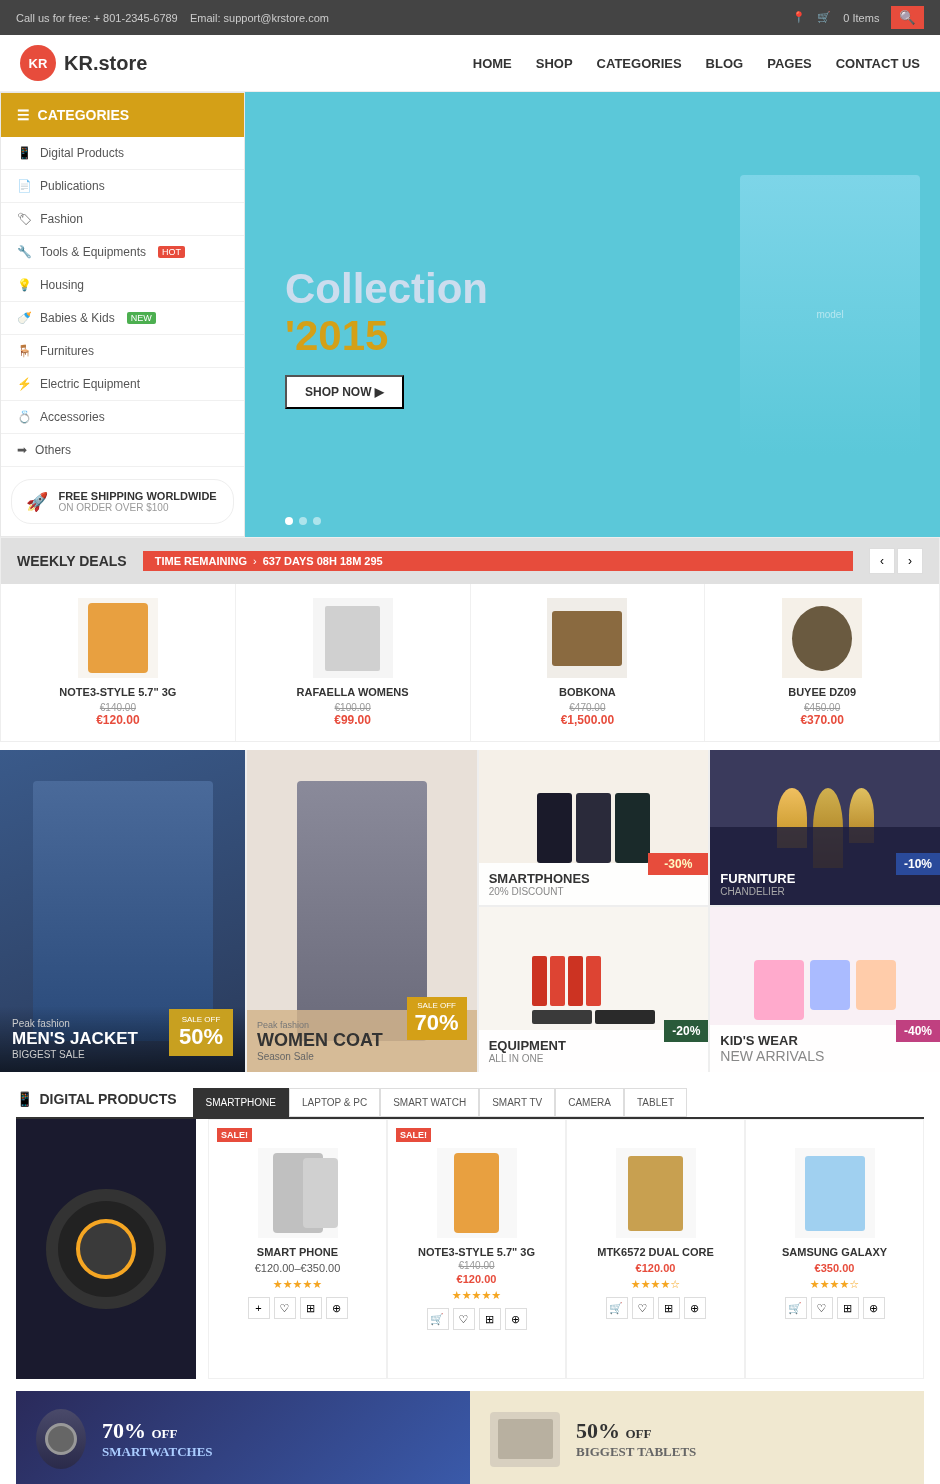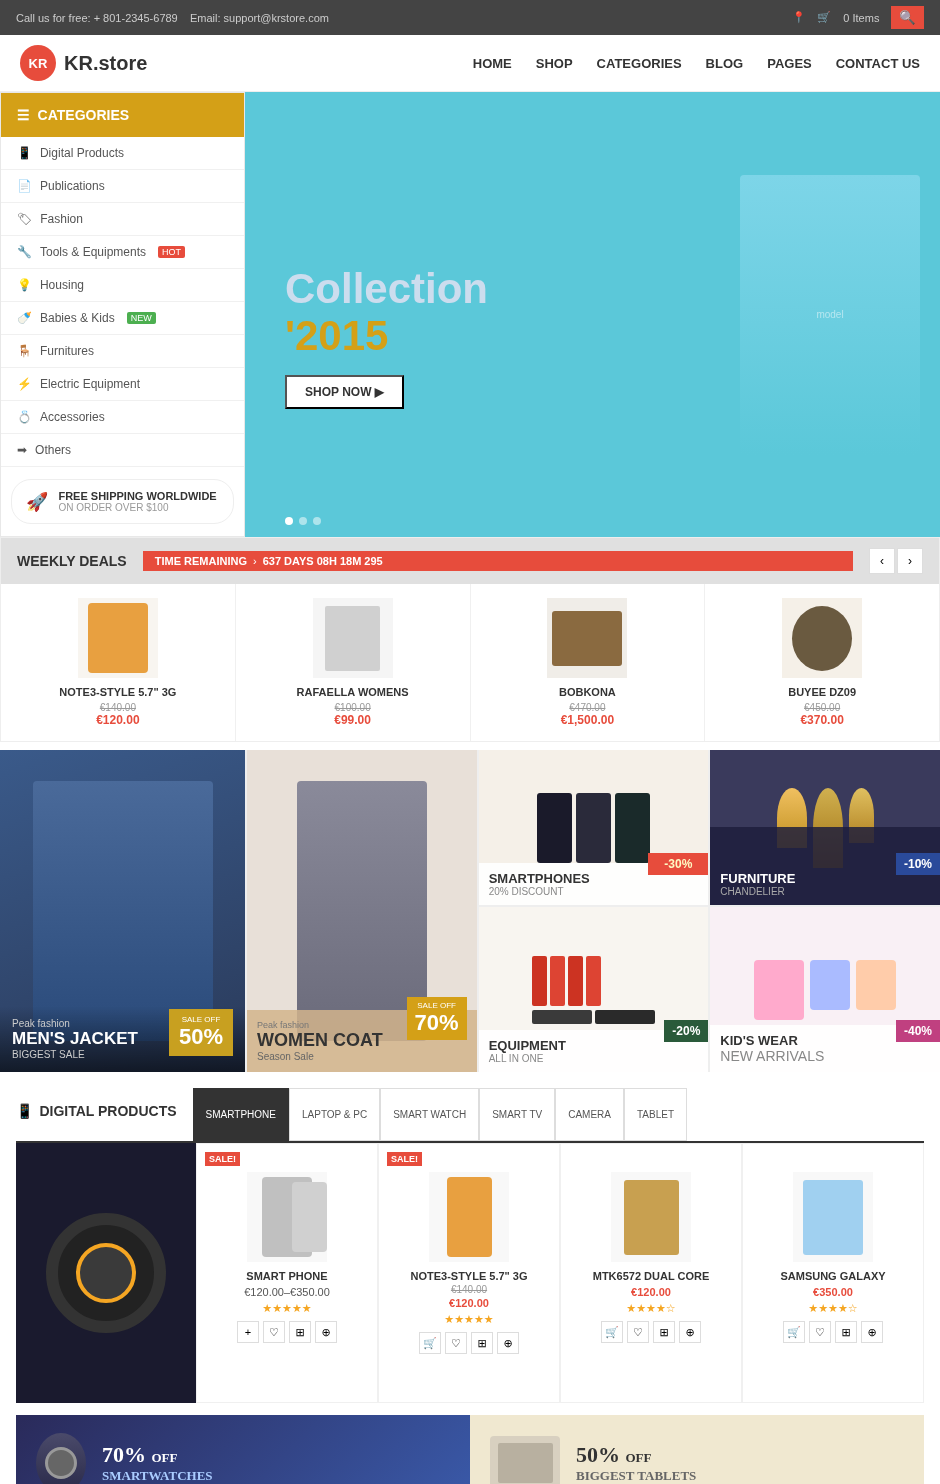--- a/index.html
+++ b/index.html
@@ -323,7 +323,7 @@
         <button style="padding:8px 12px;font-size:10px;border:1px solid #ddd;background:white;color:#555;cursor:pointer;">SMART WATCH</button>
         <button style="padding:8px 12px;font-size:10px;border:1px solid #ddd;background:white;color:#555;cursor:pointer;">SMART TV</button>
         <button style="padding:8px 12px;font-size:10px;border:1px solid #ddd;background:white;color:#555;cursor:pointer;">CAMERA</button>
-        <button style="padding:20px 12px;font-size:10px;border:1px solid #ddd;background:white;color:#555;cursor:pointer;">TABLET</button>
+        <button style="padding:8px 12px;font-size:10px;border:1px solid #ddd;background:white;color:#555;cursor:pointer;">TABLET</button>
       </div>
     </div>
 

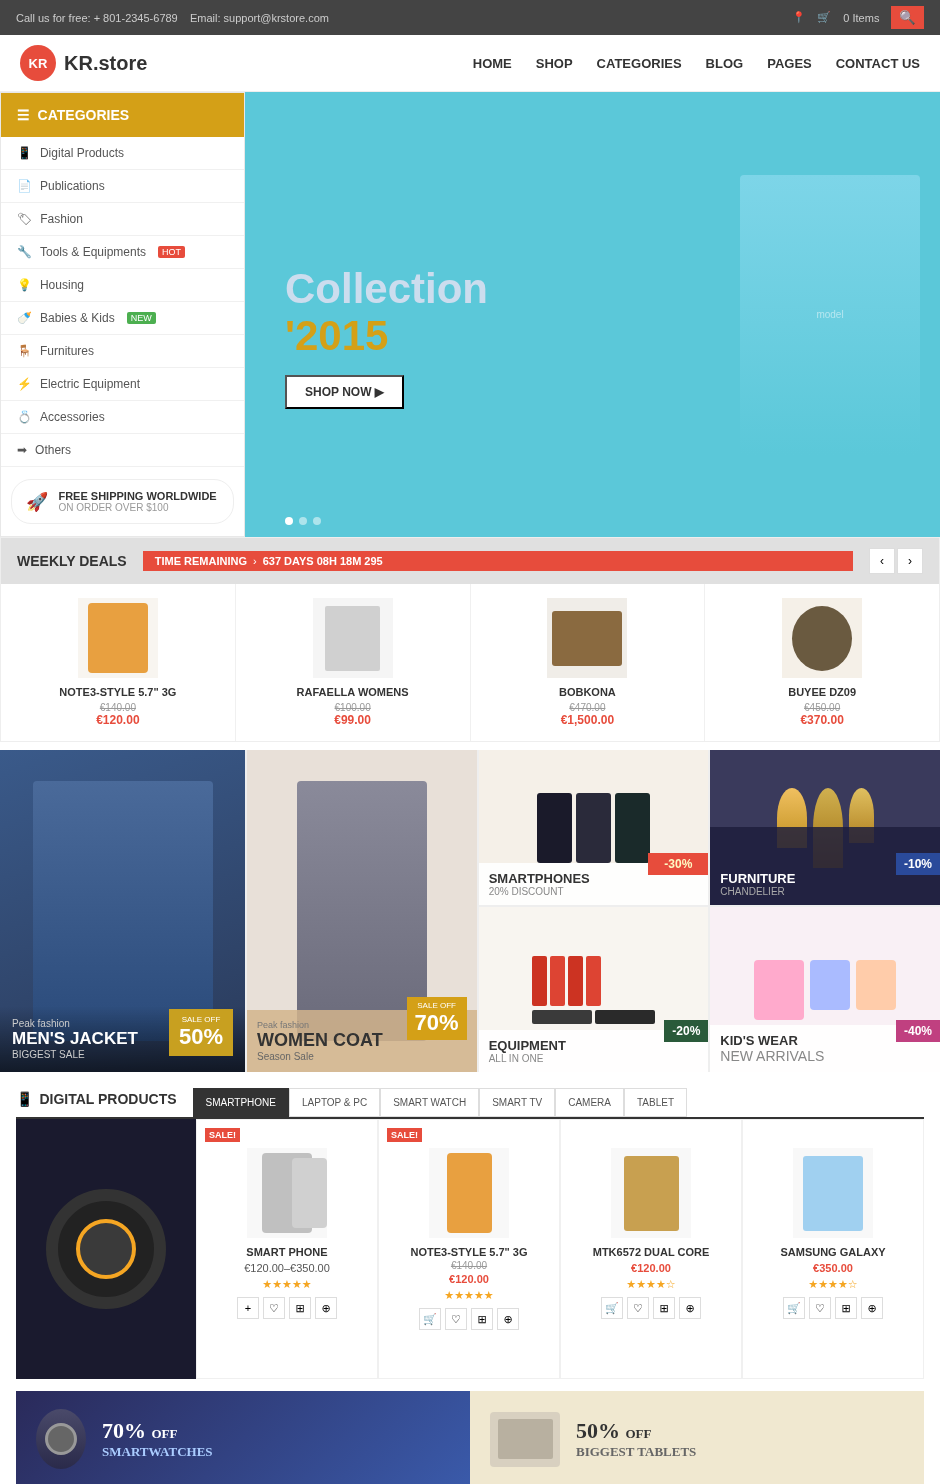--- a/index.html
+++ b/index.html
@@ -327,7 +327,7 @@
       </div>
     </div>
 
-    <div style="display:flex;gap:0;margin-top:0;">
+    <div style="display:flex;gap:12px;margin-top:0;">
 
       <div style="width:180px;min-width:180px;">
         <div style="width:180px;height:260px;background:#1a1a2e;display:flex;align-items:center;justify-content:center;">

